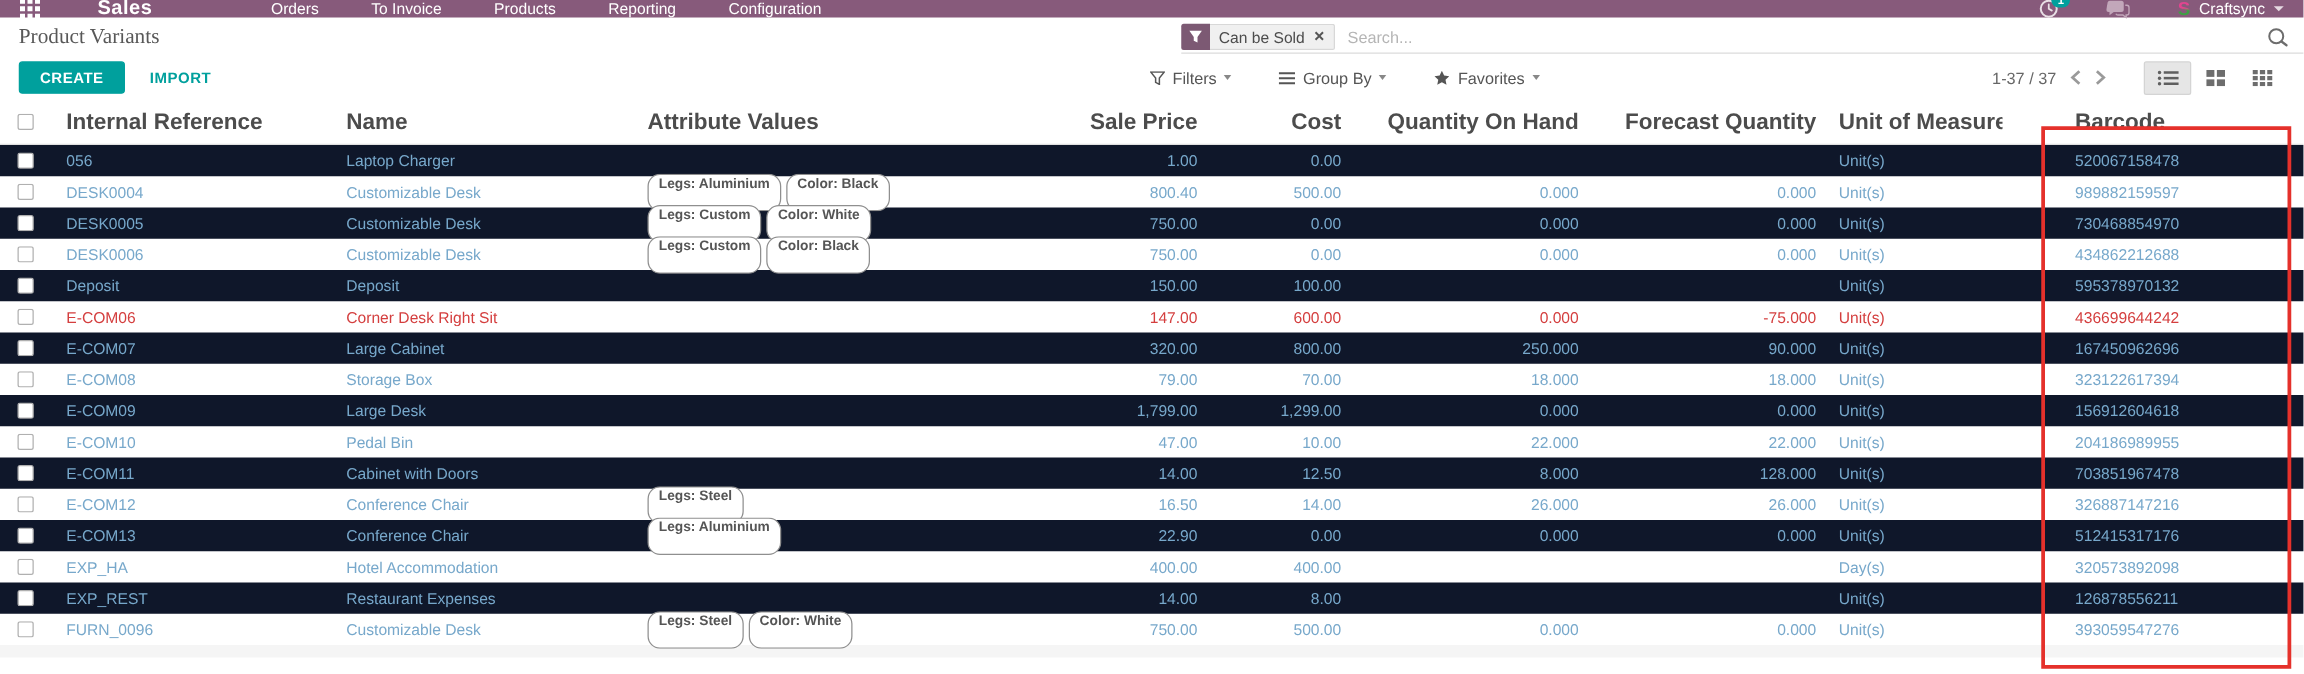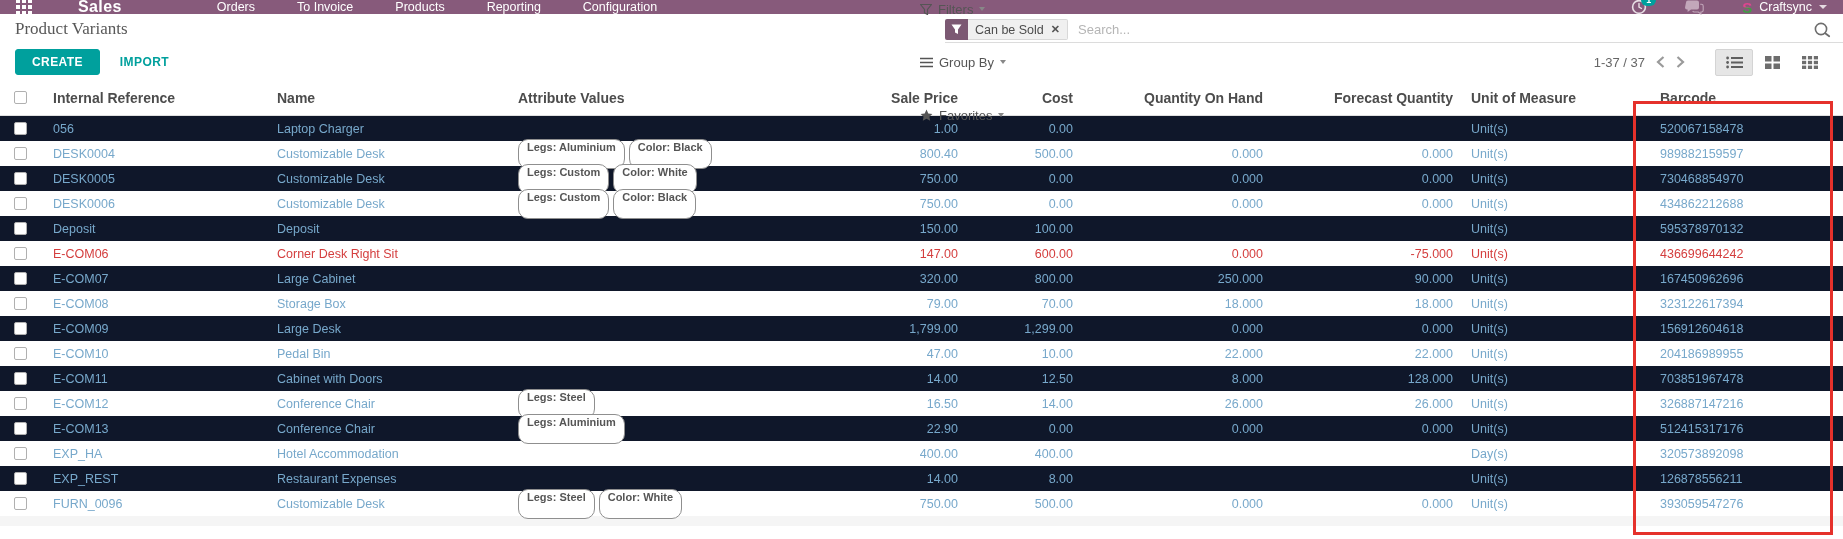--- a/index.html
+++ b/index.html
@@ -36,7 +36,7 @@
   .control-row { height: 36px; display: flex; align-items: center; position: relative; }
   .btn-create { margin-left: 15px; background: #00A09D; color: #fff; border: 1px solid #00A09D; border-radius: 3px; font-family: "Liberation Sans", sans-serif; font-size: 12px; font-weight: bold; letter-spacing: .4px; padding: 5px 16px; cursor: pointer; }
   .btn-import { background: none; border: none; color: #00A09D; font-family: "Liberation Sans", sans-serif; font-size: 12px; font-weight: bold; letter-spacing: .4px; margin-left: 20px; cursor: pointer; }
-  .dropdown-group { position: absolute; left: 920px; display: flex; gap: 38px; align-items: flex-start; font-size: 13px; color: #555; flex-direction: column; }
+  .dropdown-group { position: absolute; left: 920px; display: flex; gap: 38px; align-items: flex-end; font-size: 13px; color: #555; }
   .dd { display: flex; align-items: center; gap: 6px; cursor: pointer; white-space: nowrap; }
   .dd .caret { border-top-color: #888; border-left-width: 3.5px; border-right-width: 3.5px; }
   .pager-group { position: absolute; right: 158px; display: flex; align-items: center; gap: 11px; font-size: 13px; color: #666; }

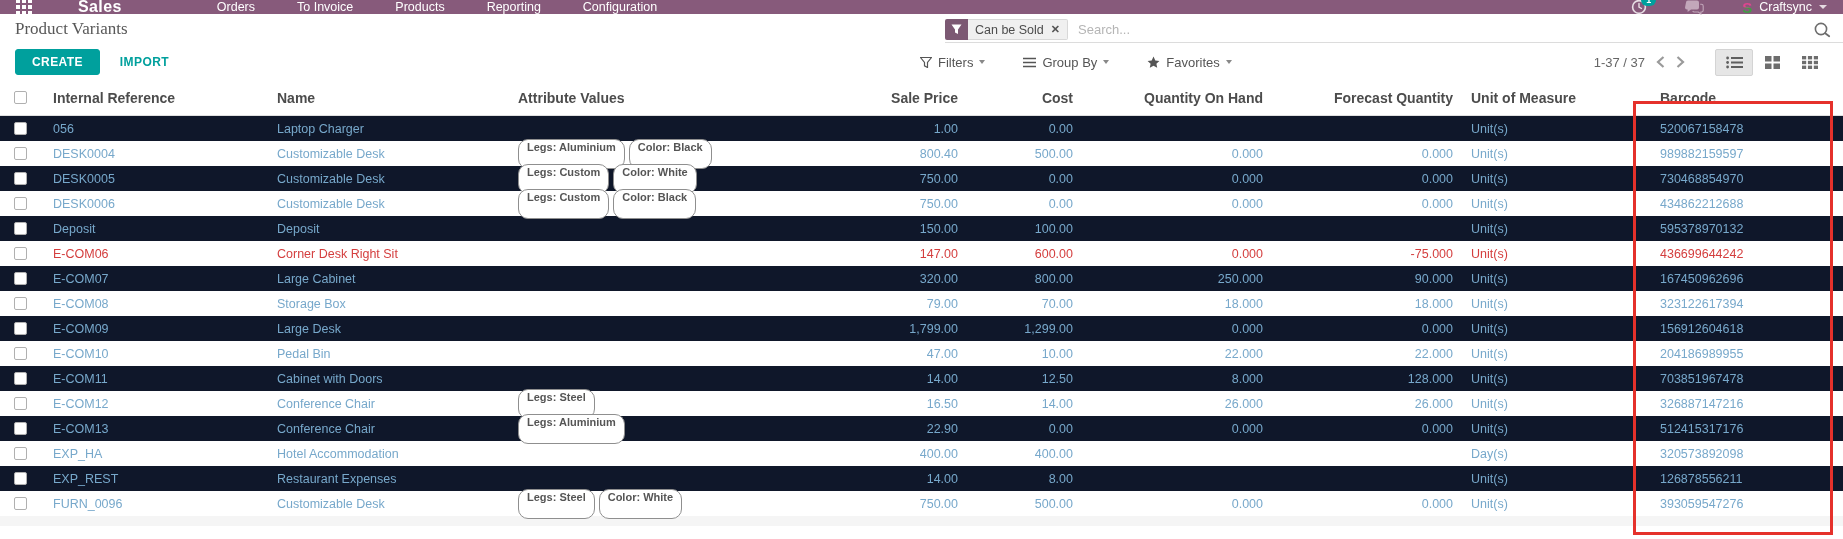--- a/index.html
+++ b/index.html
@@ -47,7 +47,7 @@
 
   
   .grid-row { display: grid; grid-template-columns: 40px 225px 242px 300px 155px 115px 190px 190px 145px 241px; align-items: center; }
-  .thead { height: 36px; font-size: 14px; font-weight: bold; color: #4c4c4c; border-bottom: 1px solid #e0e0e0; background: #fff; }
+  .thead { height: 36px; font-size: 18px; font-weight: bold; color: #4c4c4c; border-bottom: 1px solid #e0e0e0; background: #fff; }
   .trow { height: 25px; font-size: 12.5px; color: #77a8cb; cursor: pointer; }
   .trow.stripe { background: #0f172a; }
   .trow.danger, .trow.danger .cell { color: #d43e3e; }

